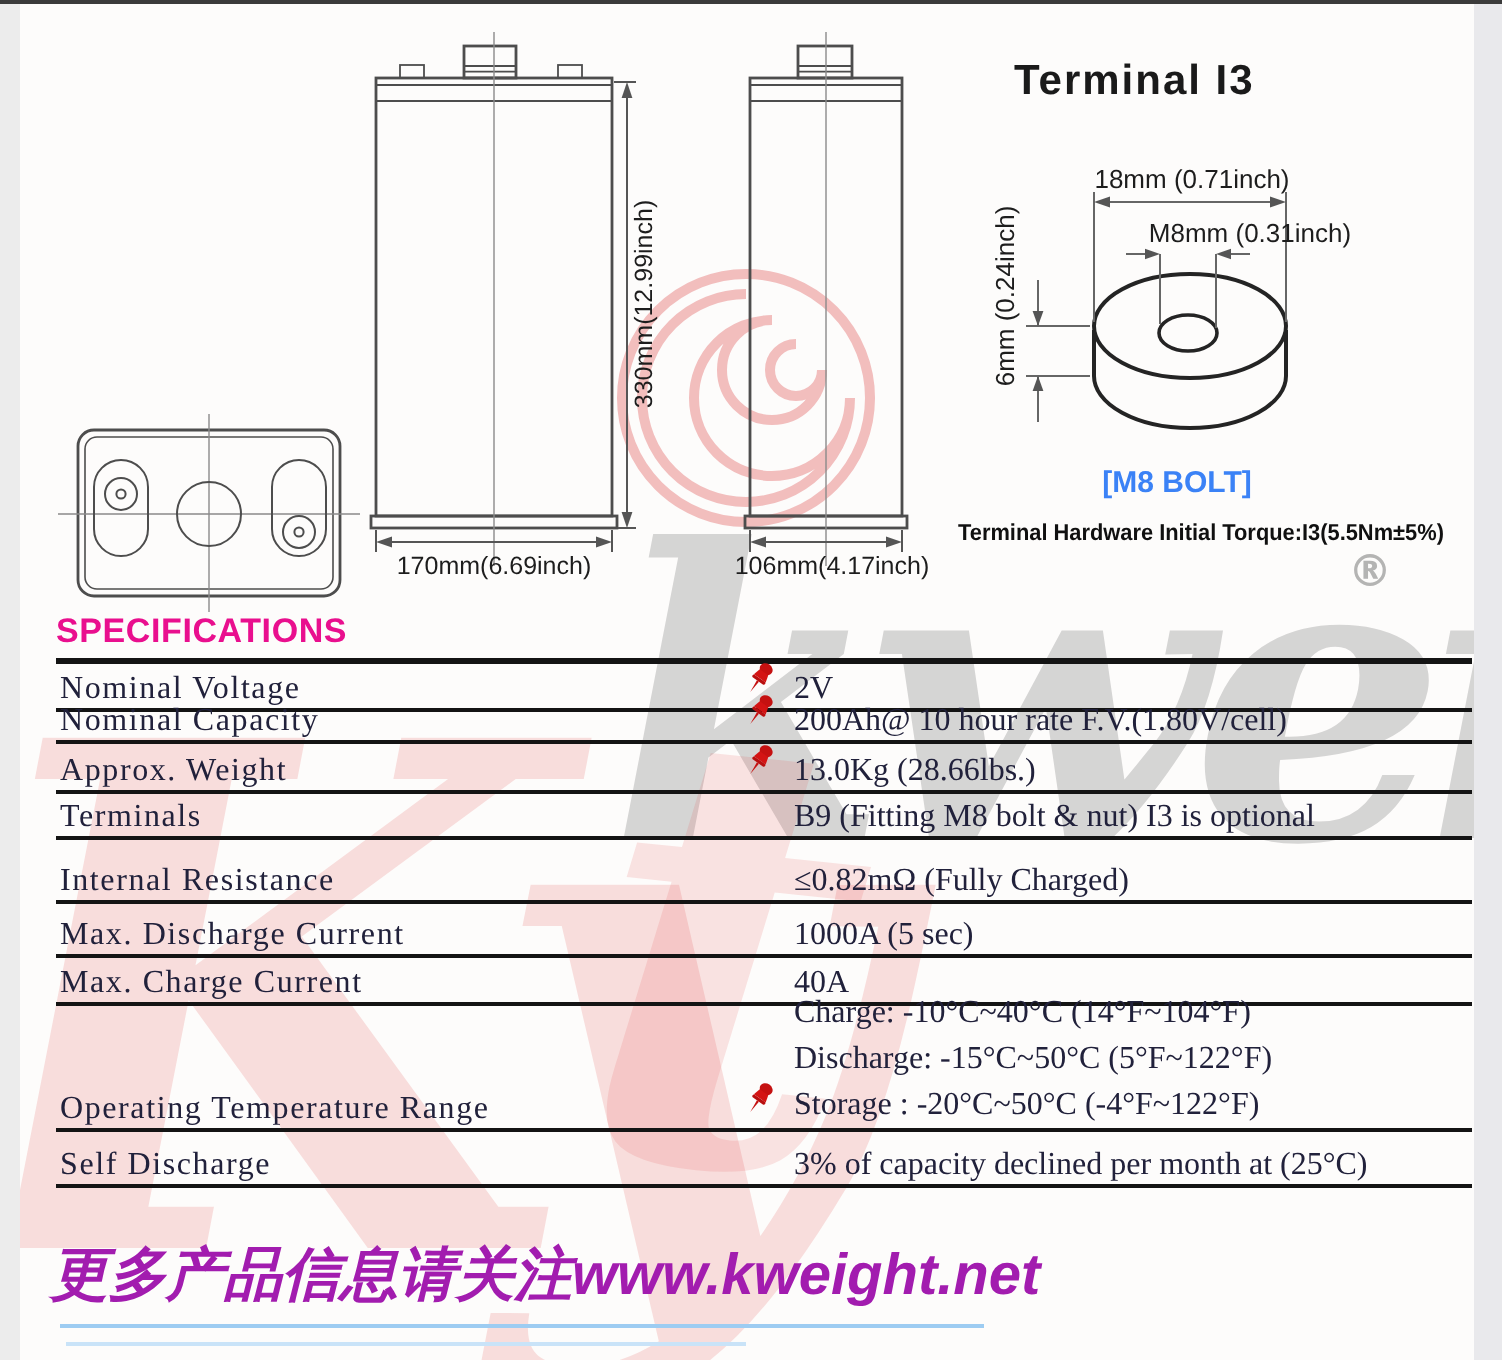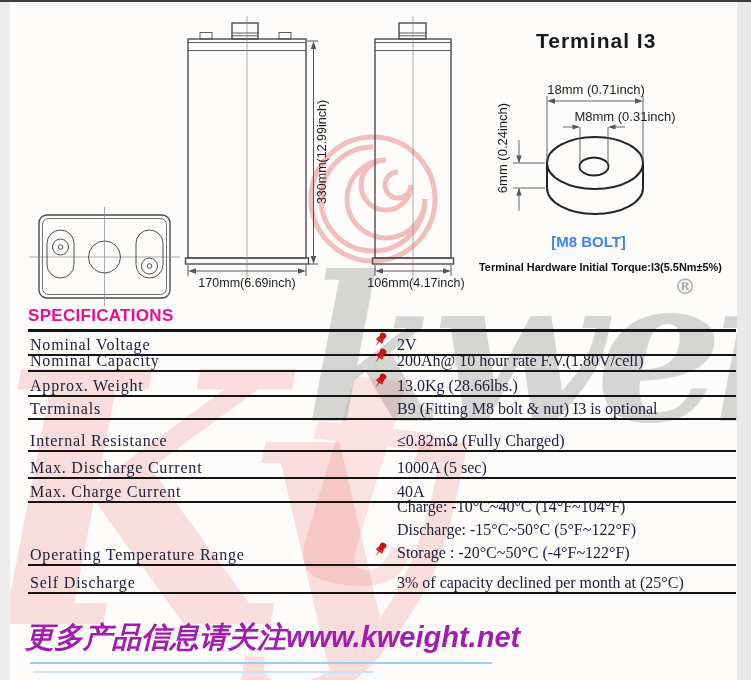--- a/index.html
+++ b/index.html
@@ -25,7 +25,7 @@
   .dim-text{font-family:"Liberation Sans",sans-serif;font-size:12.5px;fill:#1d1d1d;}
 
   .terminal-title{position:absolute;left:507px;top:29px;z-index:3;
-    font:700 21px "Liberation Sans",sans-serif;color:#1a1a1a;letter-spacing:1px;margin-left:29px;}
+    font:700 21px "Liberation Sans",sans-serif;color:#1a1a1a;letter-spacing:1px;}
   .m8-bolt{position:absolute;left:516px;top:233px;width:145px;text-align:center;z-index:3;
     font:700 15px "Liberation Sans",sans-serif;color:#3b82f6;}
   .torque{position:absolute;left:479px;top:261px;z-index:3;white-space:nowrap;

